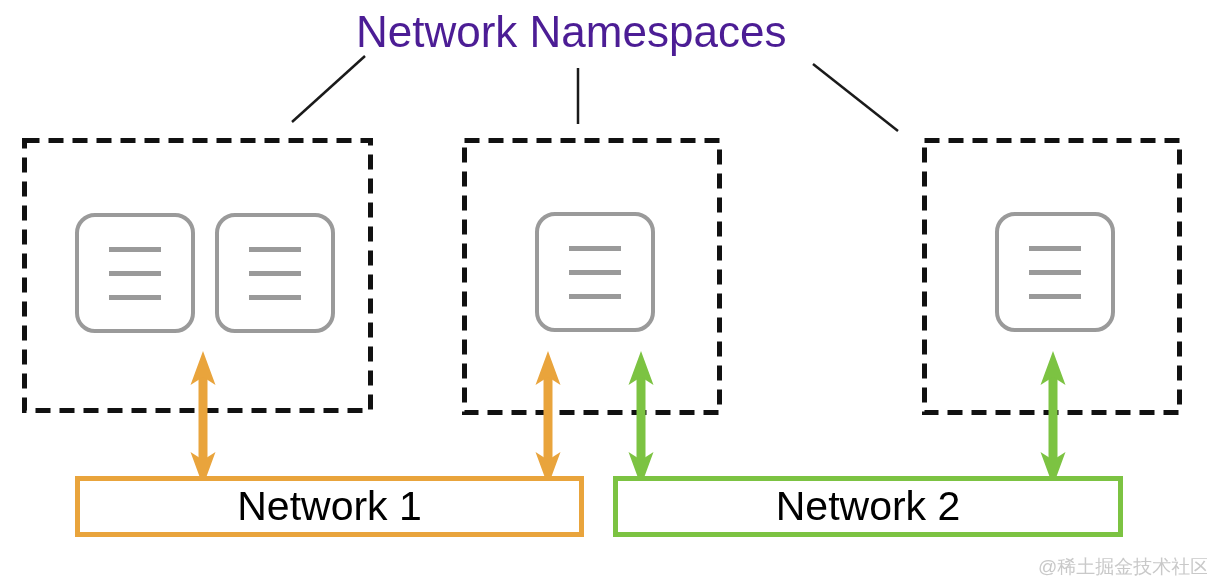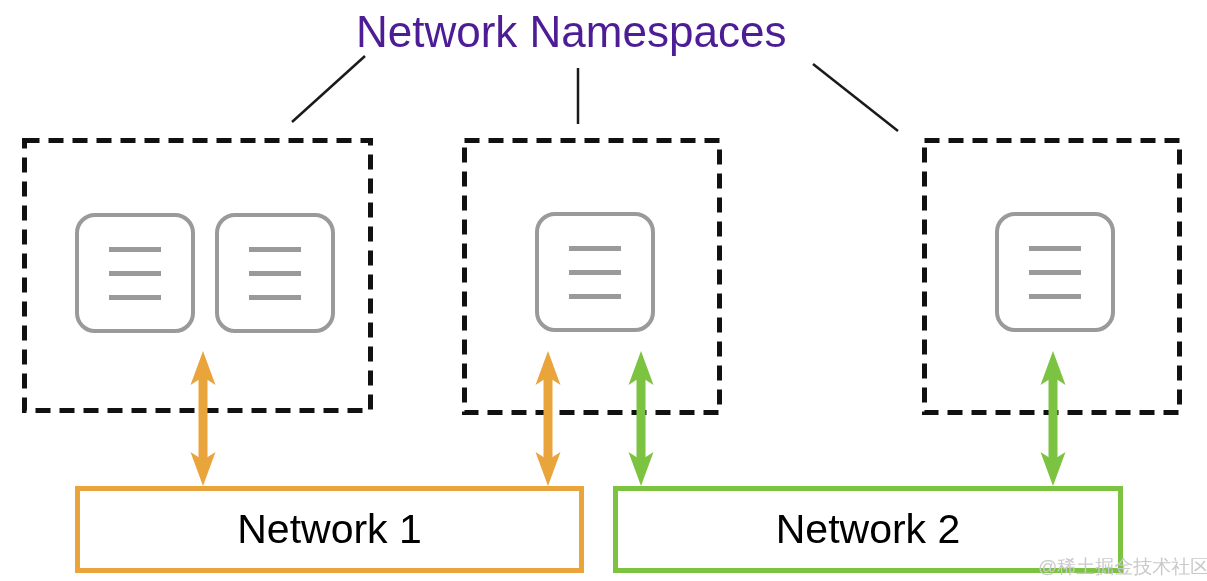--- a/index.html
+++ b/index.html
@@ -50,8 +50,8 @@
   .proc3  { left: 995px; top: 212px; }
   .netbox {
     position: absolute;
-    top: 486px;
-    height: 87px;
+    top: 476px;
+    height: 61px;
     box-sizing: border-box;
     background: #ffffff;
     display: flex;

